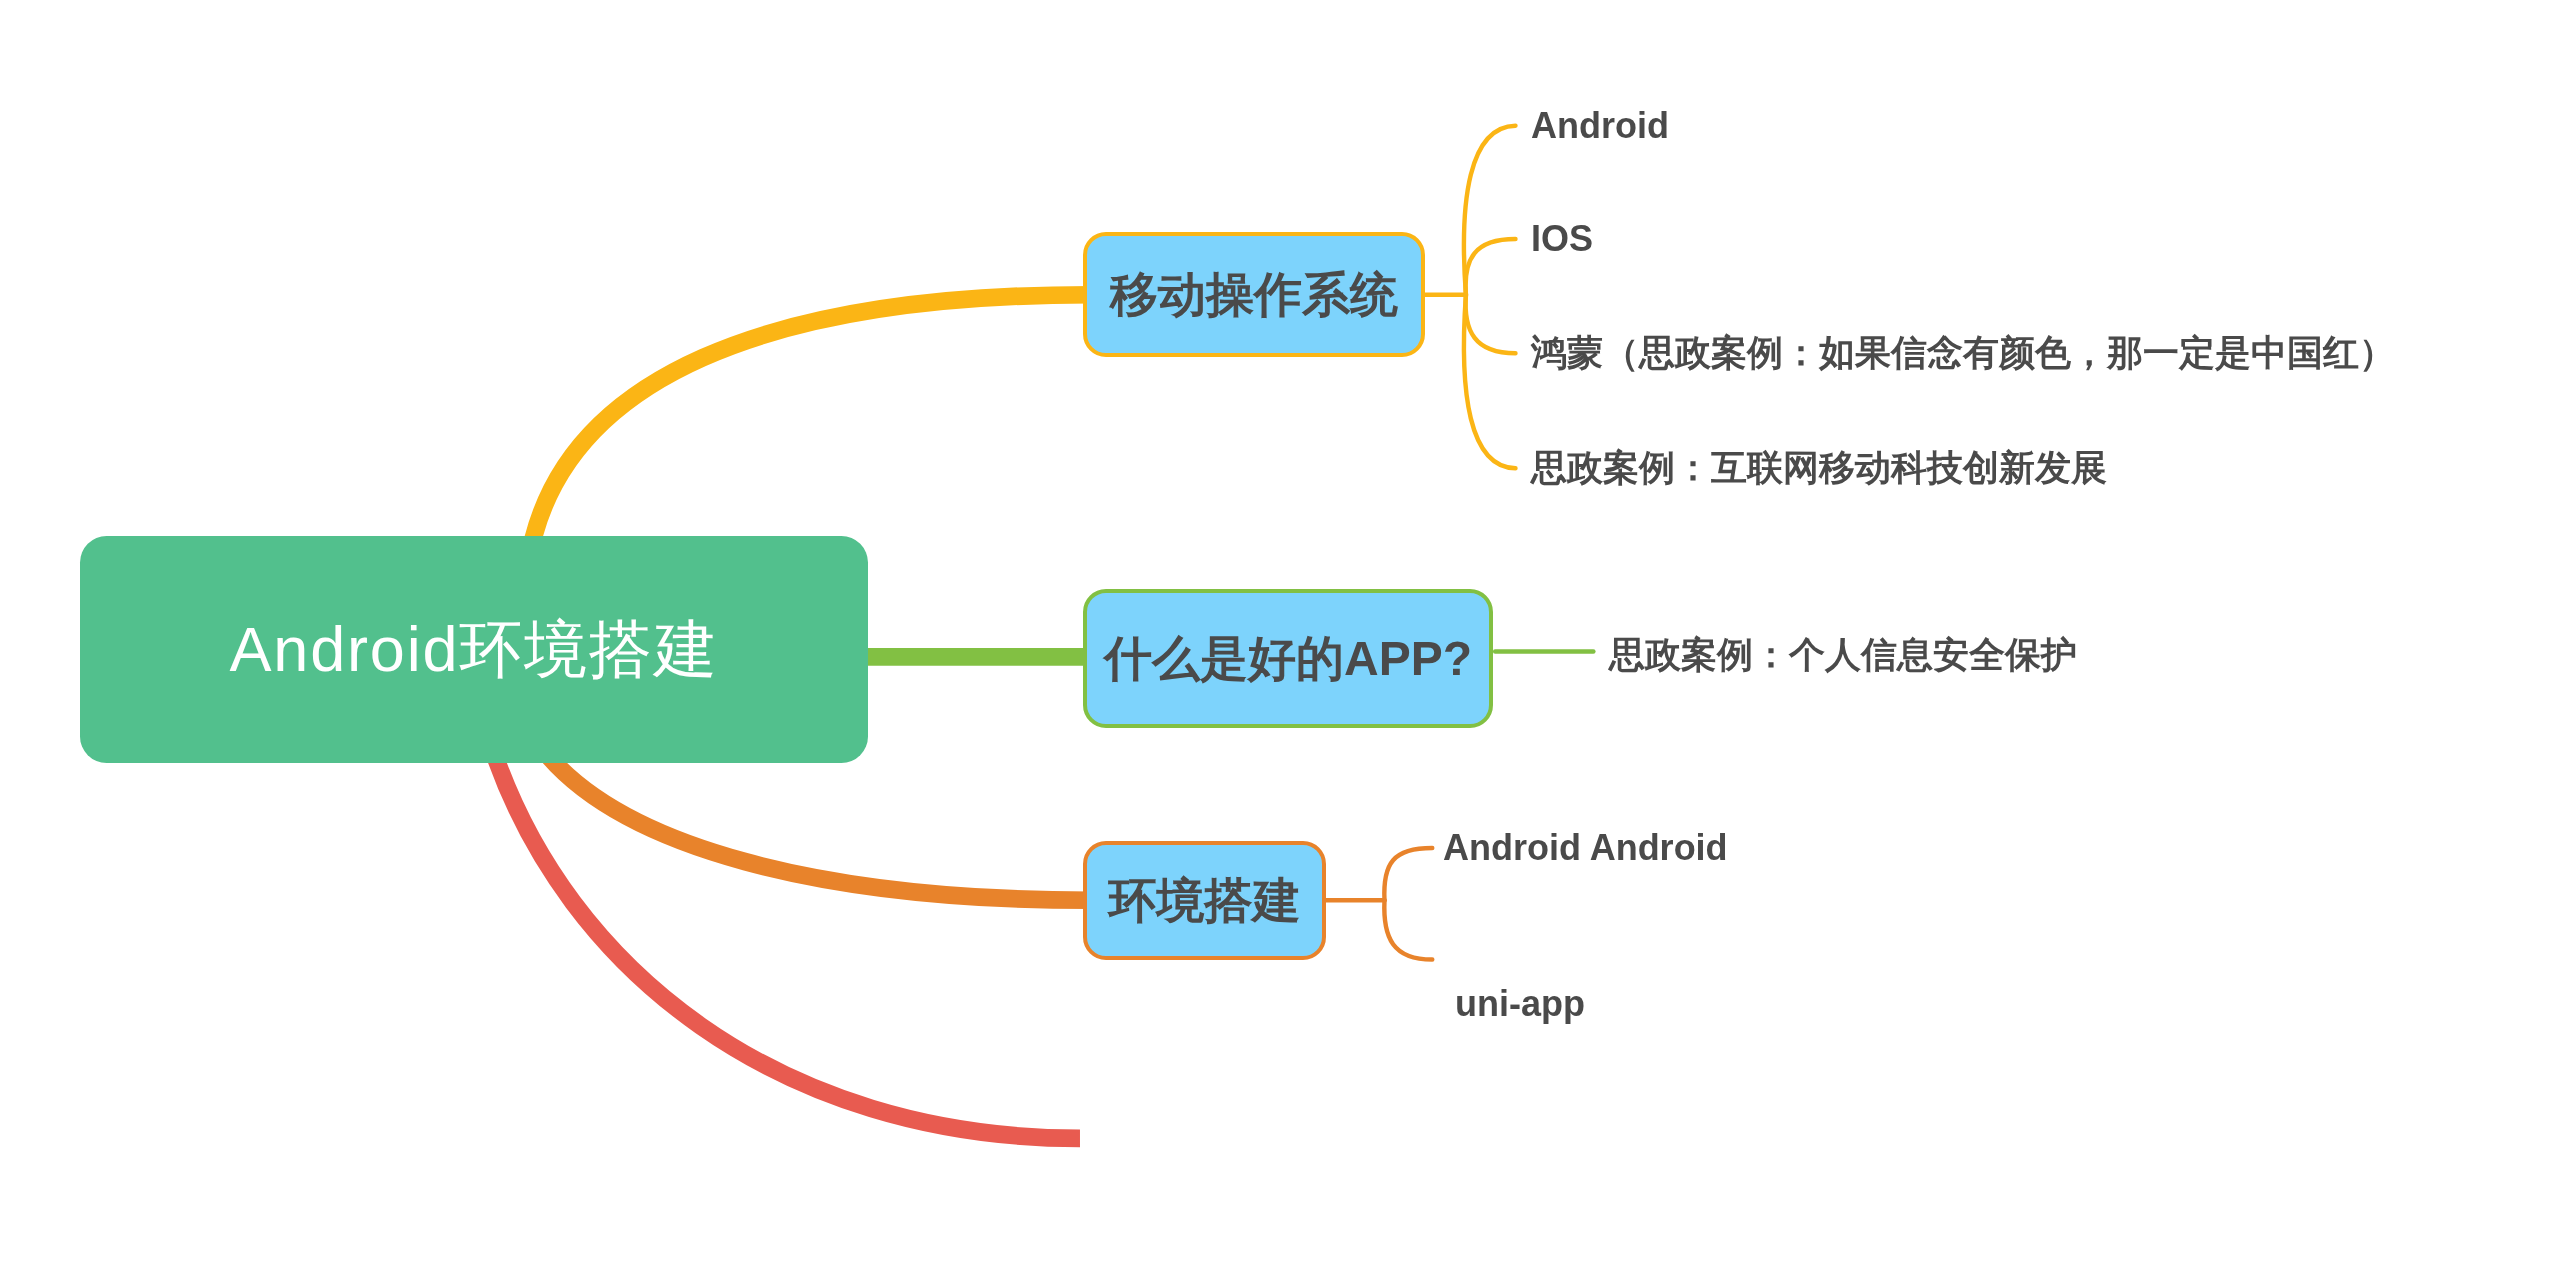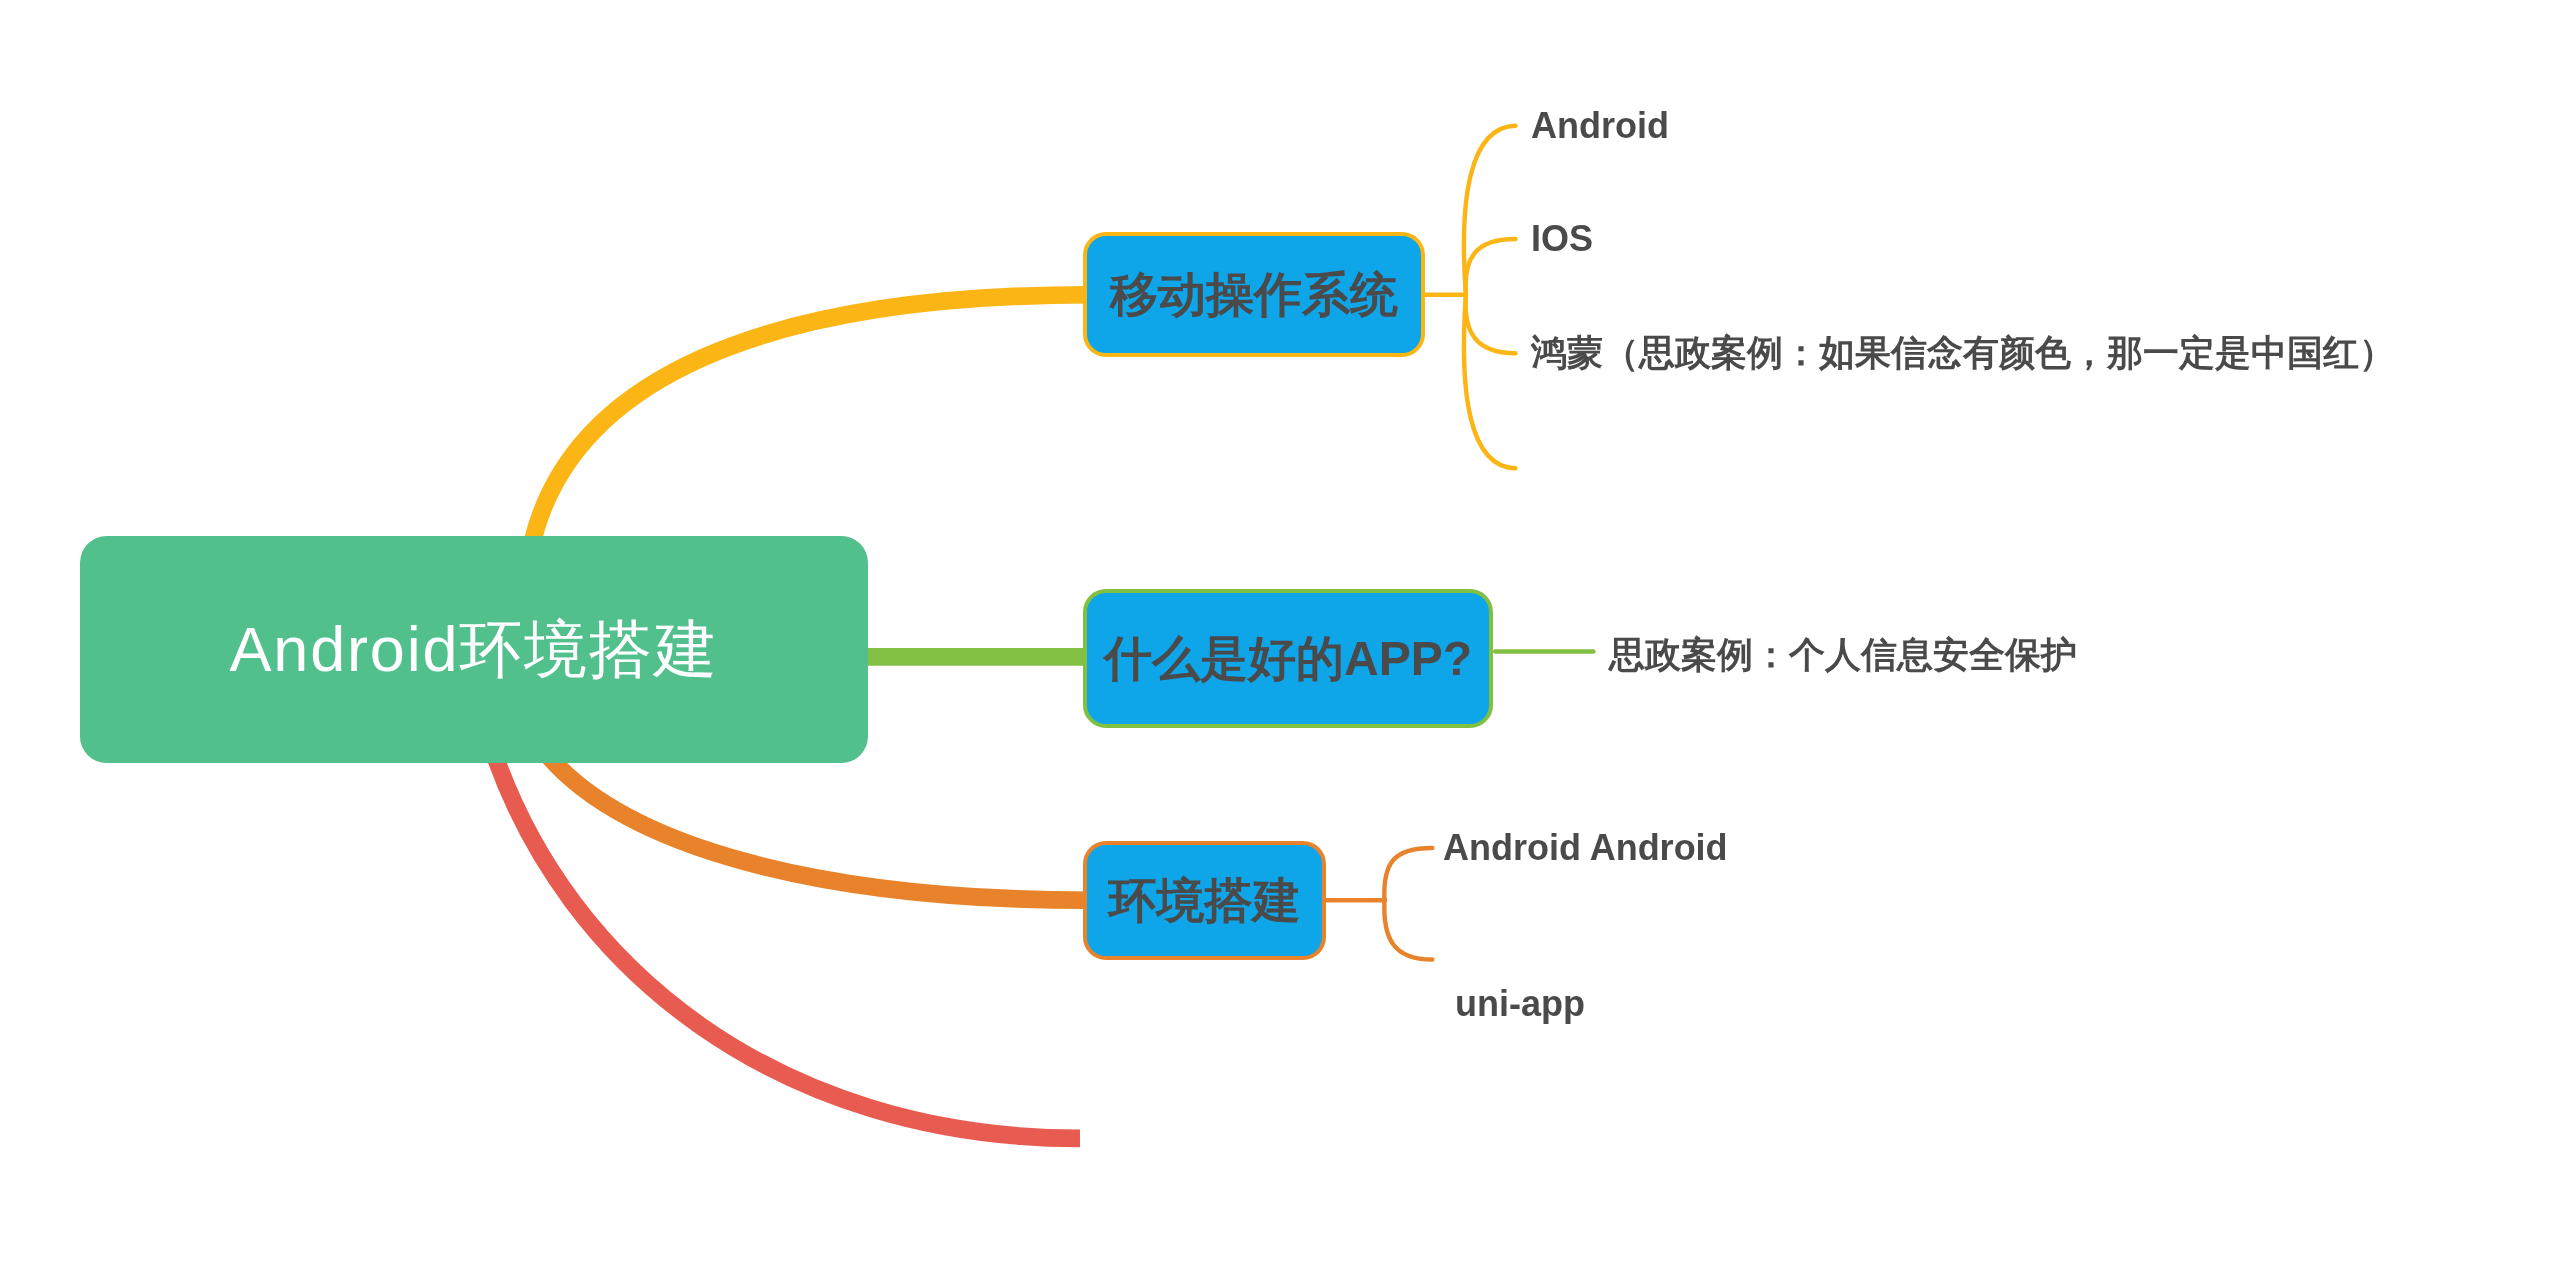--- a/index.html
+++ b/index.html
@@ -30,7 +30,7 @@
     position: absolute;
     z-index: 2;
     box-sizing: border-box;
-    background: #0ea5e9;
+    background: #7dd3fc;
     display: flex;
     align-items: center;
     justify-content: center;

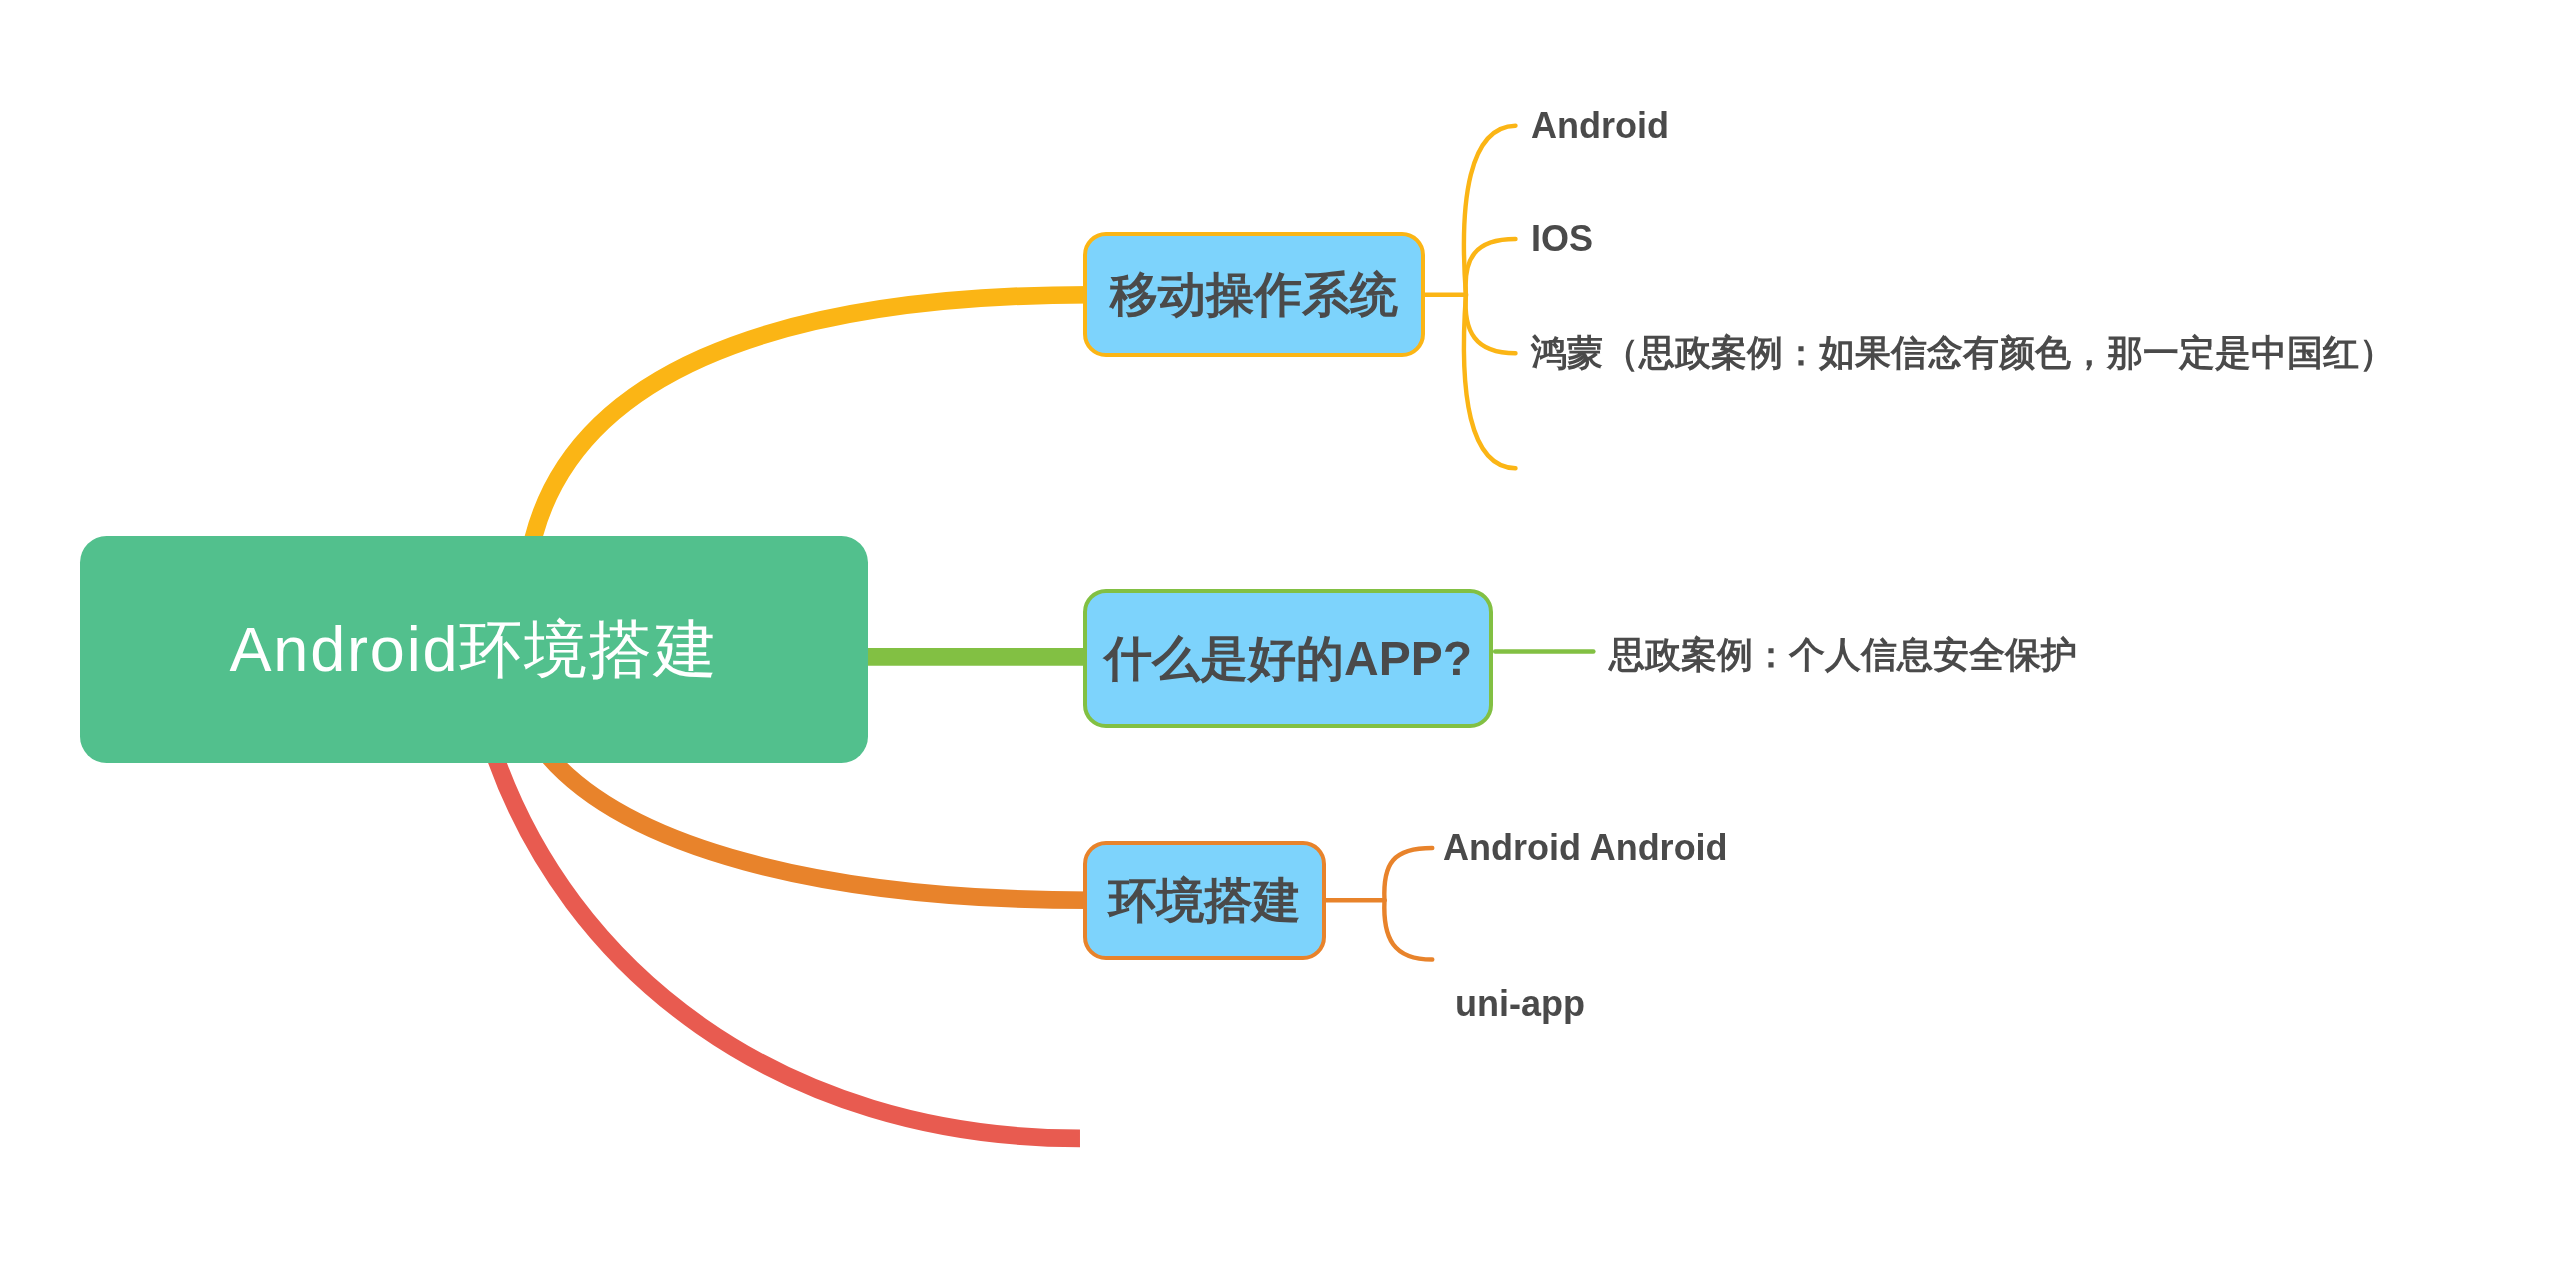--- a/index.html
+++ b/index.html
@@ -115,6 +115,7 @@
 
   <div class="child-label c-harmony">鸿蒙（思政案例：如果信念有颜色，那一定是中国红）</div>
 
+  <div class="child-label c-sz-tech">思政案例：互联网移动科技创新发展</div>
 
   <div class="child-label c-sz-priv">思政案例：个人信息安全保护</div>
 

